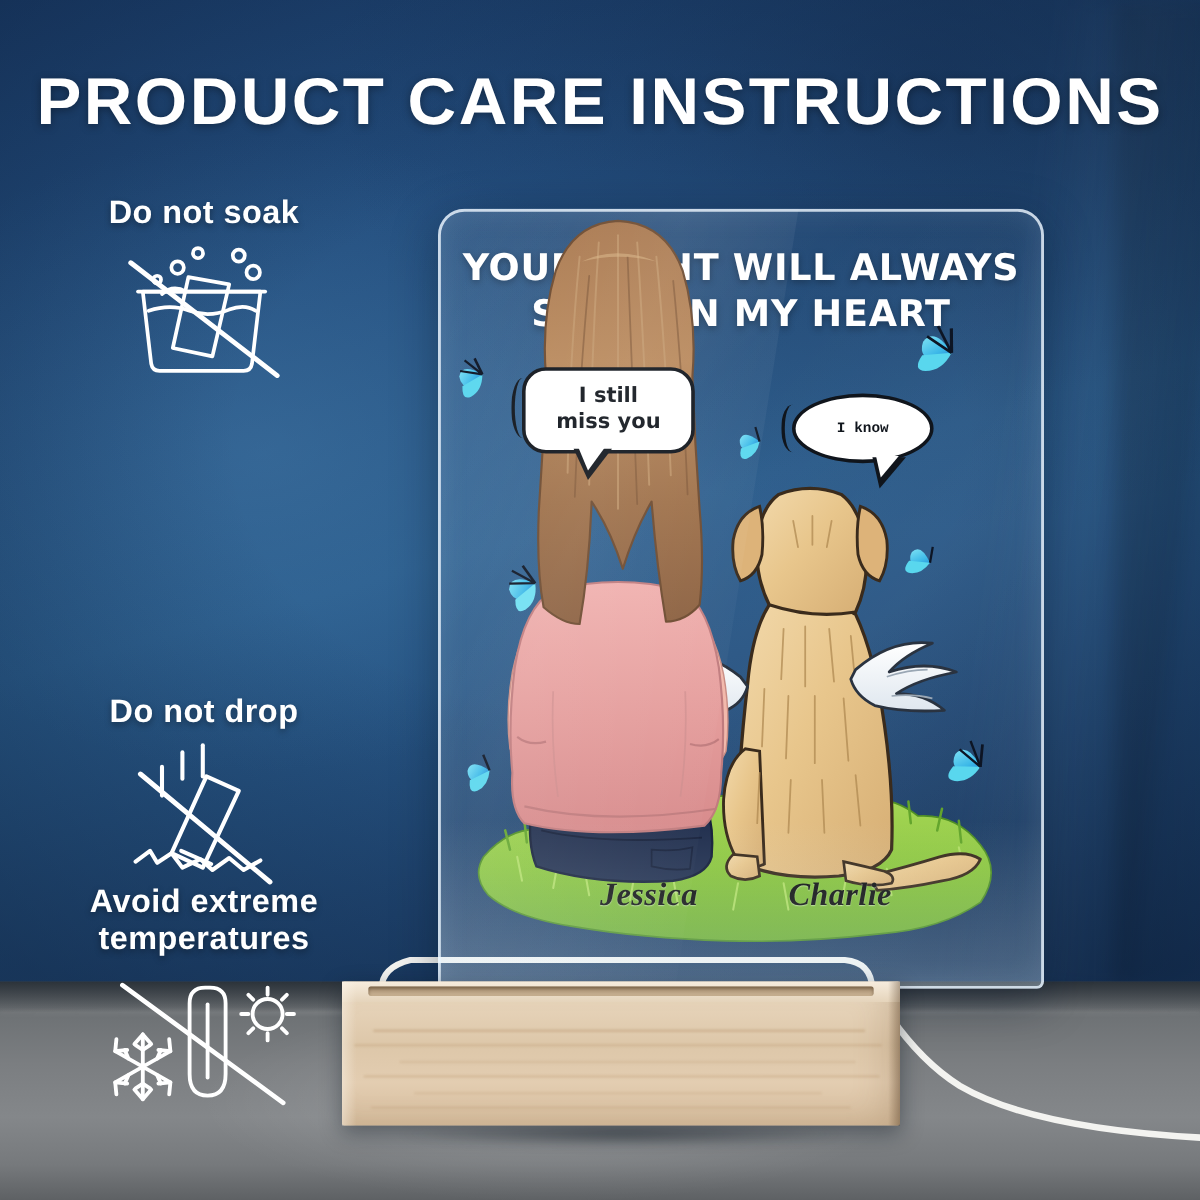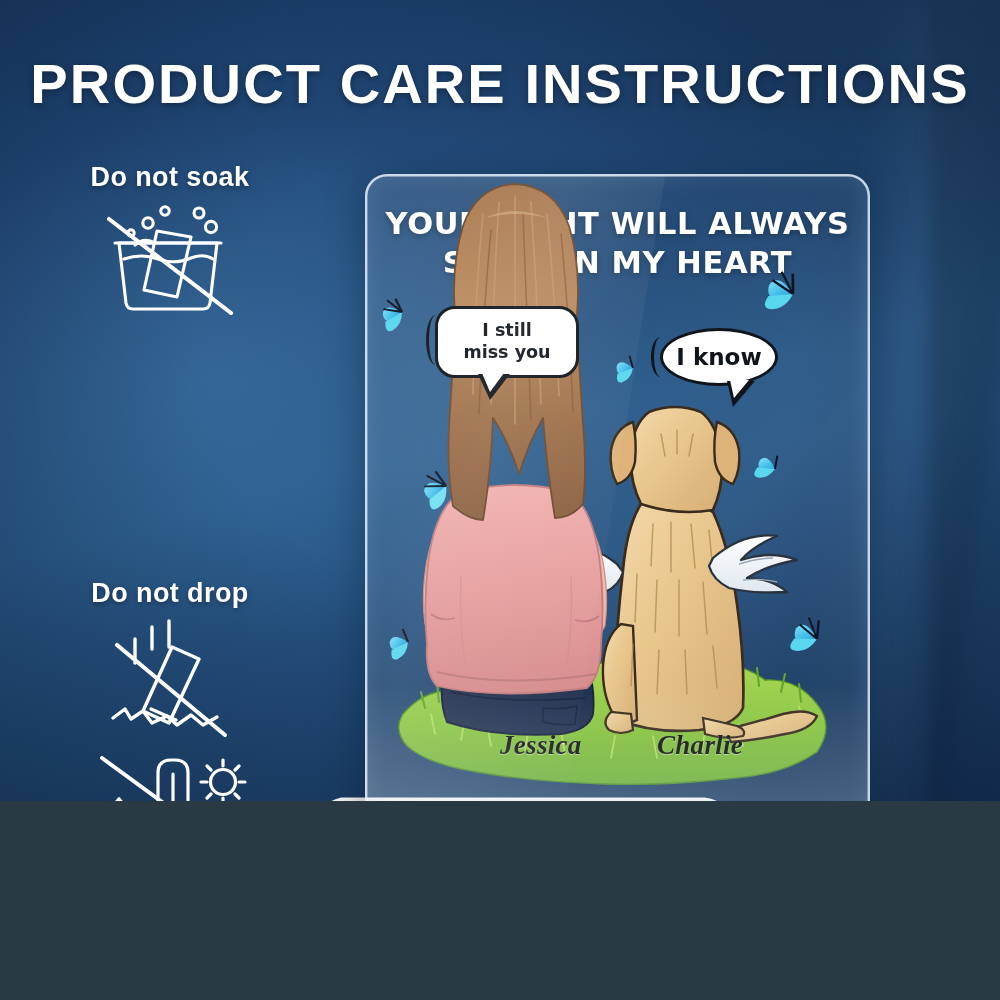--- a/index.html
+++ b/index.html
@@ -12,7 +12,7 @@
   }
 
   
-  #scene { position:absolute; inset:0; width:1000px; height:801px; overflow:hidden; }
+  #scene { position:absolute; inset:0; width:1000px; height:1000px; overflow:hidden; }
 
   
   .backdrop {

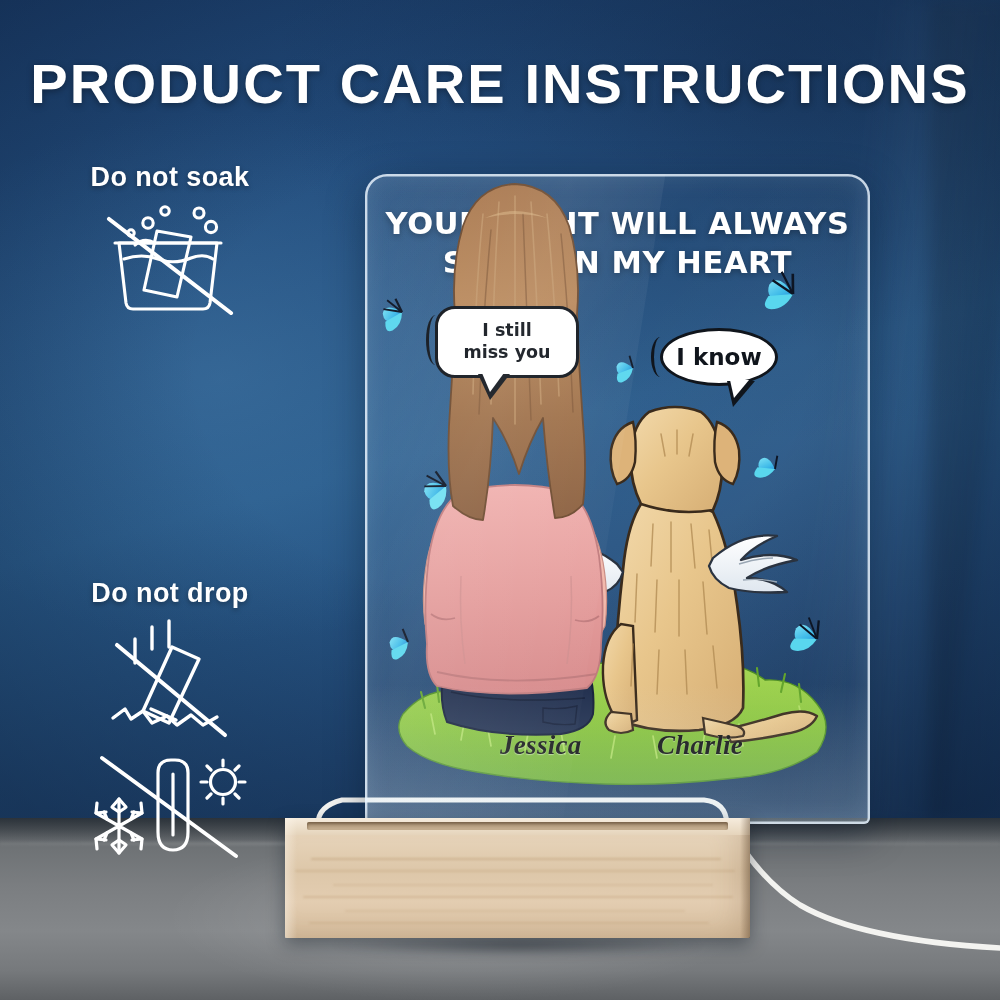--- a/index.html
+++ b/index.html
@@ -136,7 +136,7 @@
     border-top:19px solid #fff;
   }
   .bubble.b2 {
-    left:295px; top:154px; width:118px; height:58px; border-radius:50%/50%; font-size:23px;
+    left:295px; top:154px; width:118px; height:58px; border-radius:50%/50%; font-size:12px;font-family:Liberation Mono, monospace;
   }
   .bubble.b2 .tail {
     position:absolute; left:64px; bottom:-24px; width:0; height:0;

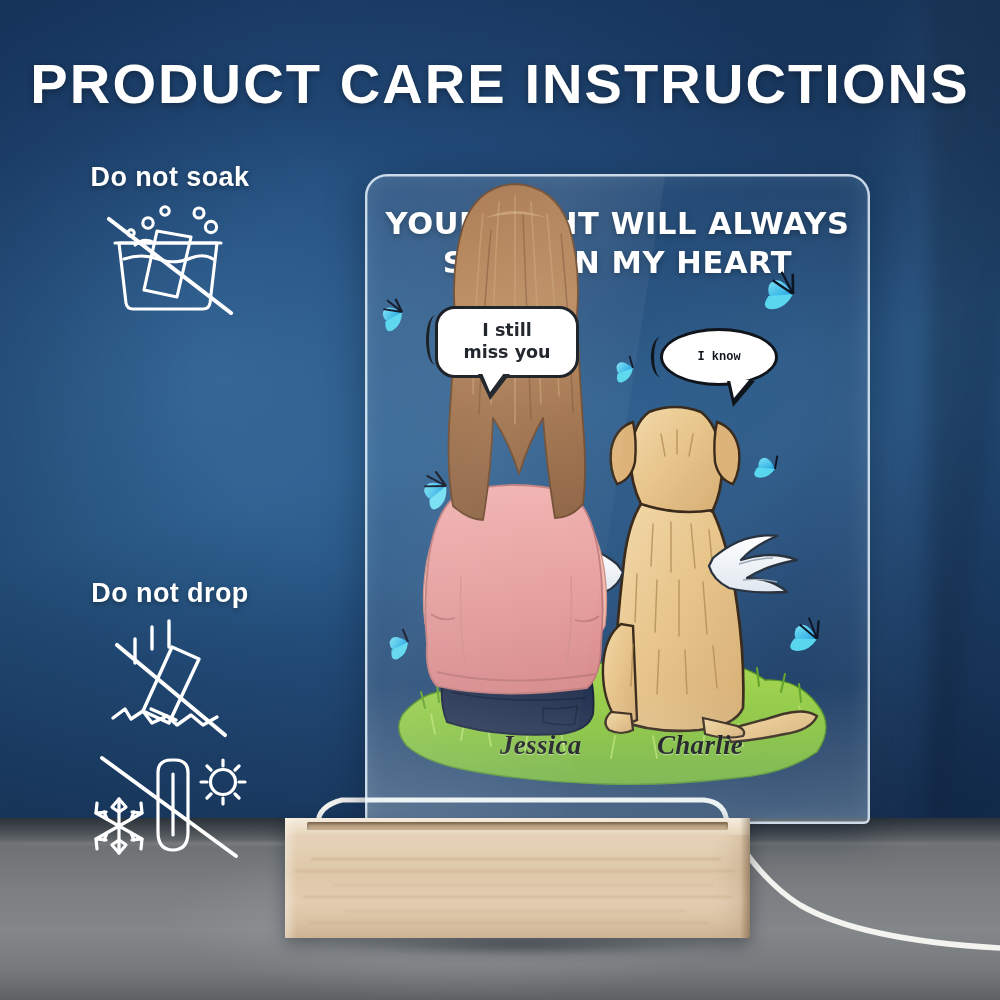--- a/index.html
+++ b/index.html
@@ -273,6 +273,8 @@
     </div>
 
     <div class="care-item i3">
+      <div class="care-label">Avoid extreme
+temperatures</div>
       <svg class="care-icon" width="196" height="128" viewBox="0 0 196 128">
         <g fill="none" stroke="#ffffff" stroke-width="3.2" stroke-linecap="round" stroke-linejoin="round">
 

